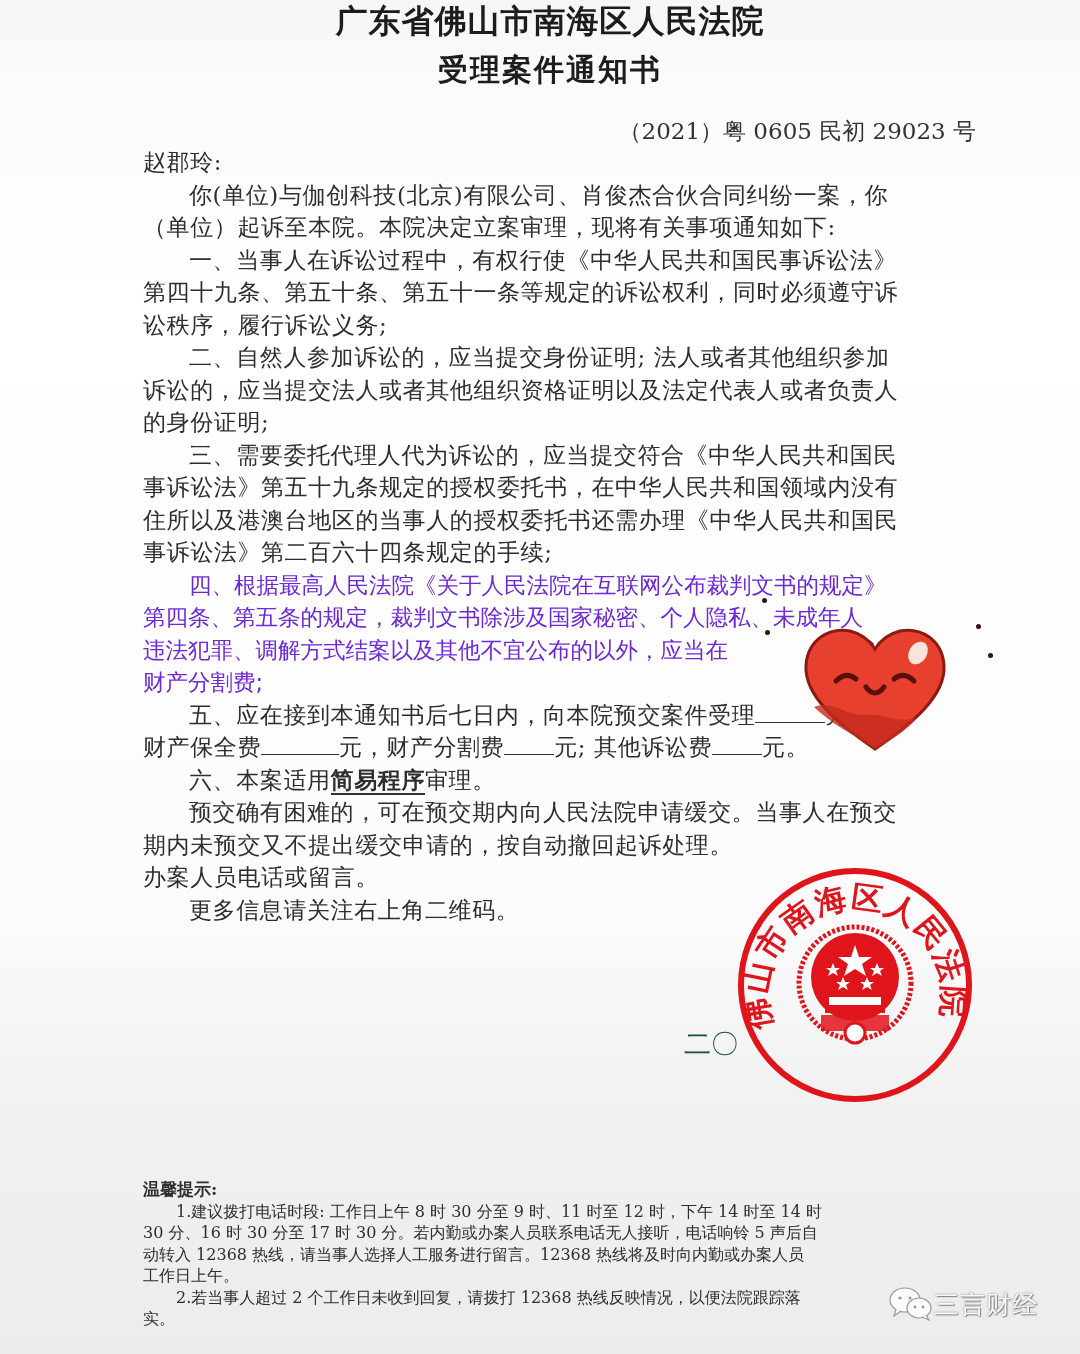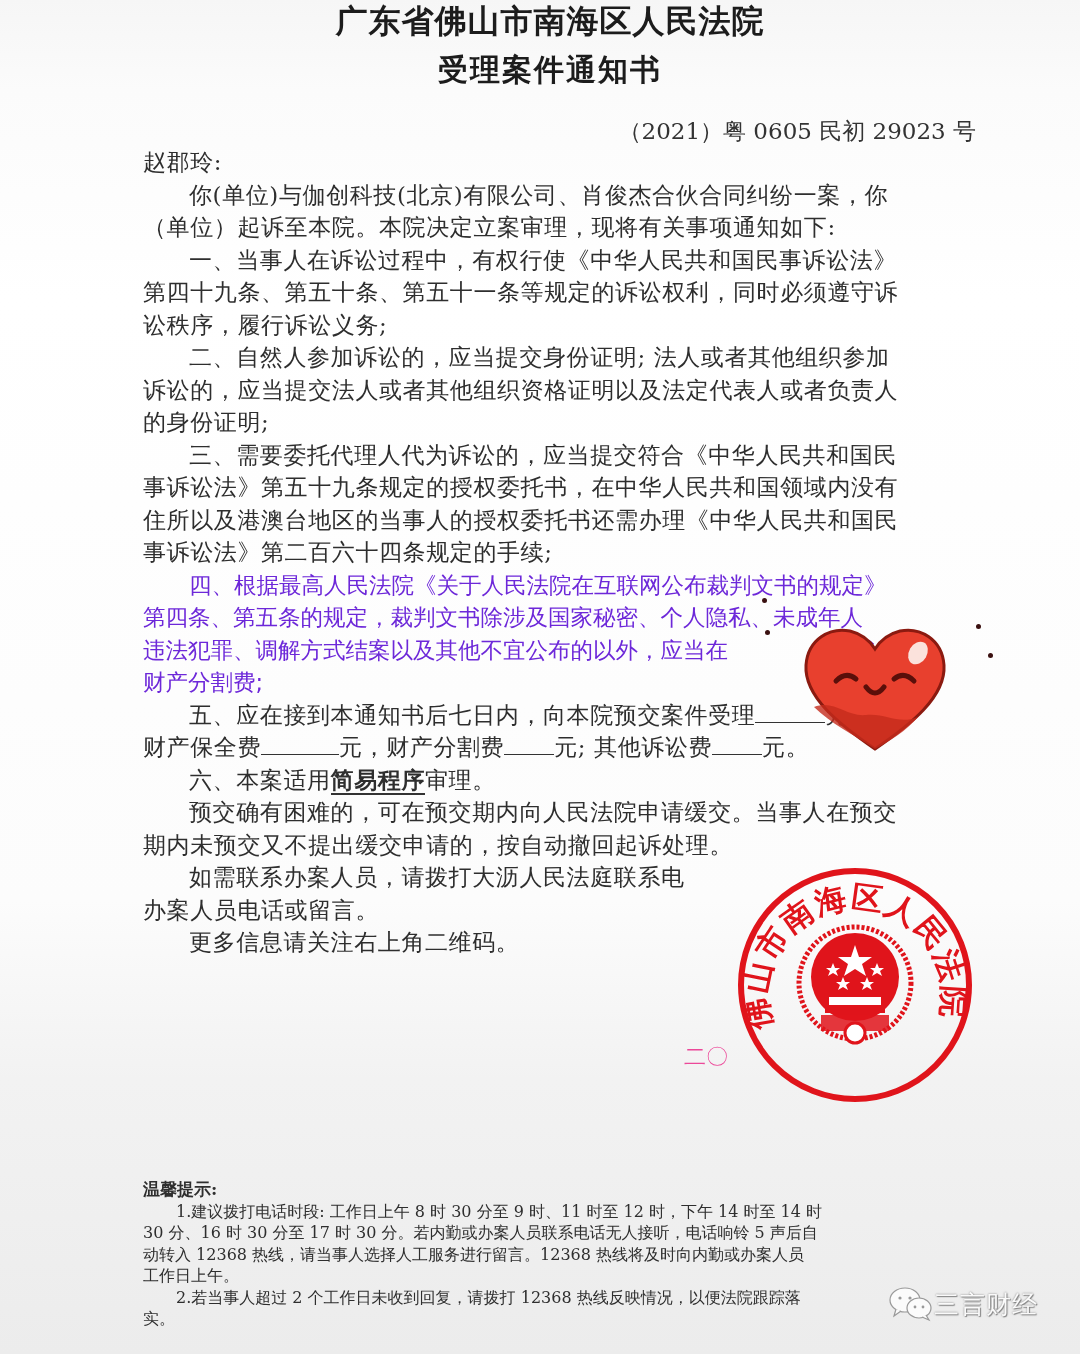--- a/index.html
+++ b/index.html
@@ -91,7 +91,6 @@
   </div>
   <div class="line indent">预交确有困难的，可在预交期内向人民法院申请缓交。当事人在预交</div>
   <div class="line">期内未预交又不提出缓交申请的，按自动撤回起诉处理。</div>
-  <div class="line indent">如需联系办案人员，请拨打大沥人民法庭联系电</div>
   <div class="line">办案人员电话或留言。</div>
   <div class="line indent">更多信息请关注右上角二维码。</div>
 </div>

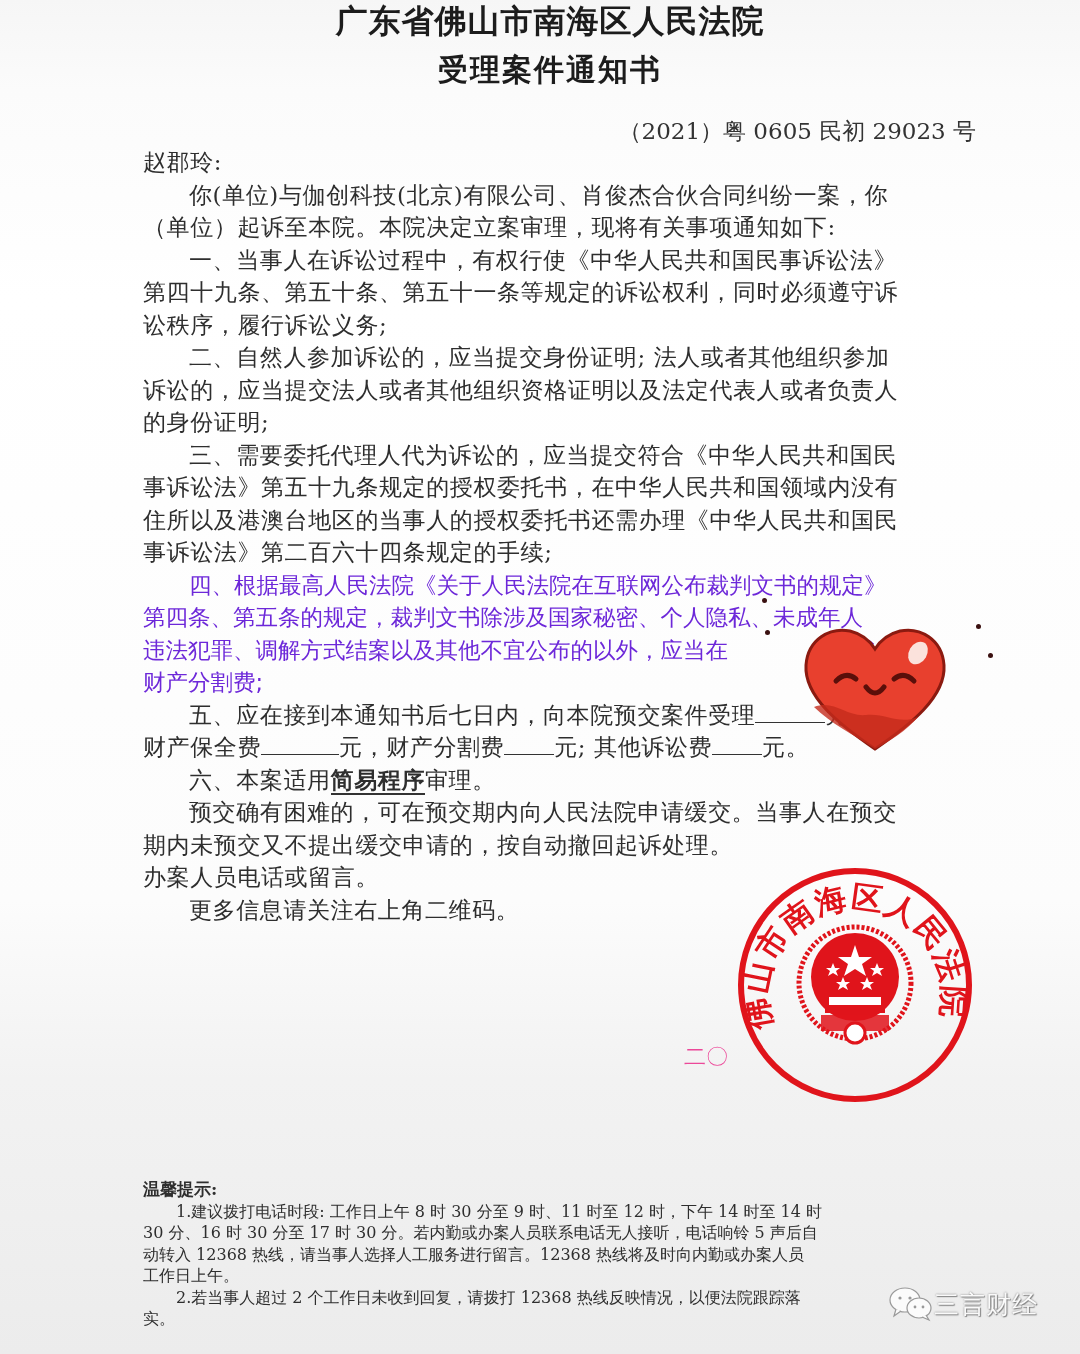--- a/index.html
+++ b/index.html
@@ -30,7 +30,7 @@
   .blank { display: inline-block; border-bottom: 1.5px solid #333; height: 22px; vertical-align: baseline; }
   .underl { font-weight: bold; border-bottom: 2px solid #333; }
   .date {
-    position: absolute; top: 1026px; left: 684px; font-size: 22px; color: #ec4899; margin-top: 16px;
+    position: absolute; top: 1026px; left: 684px; font-size: 27px; color: #14532d;
   }
   .tips {
     position: absolute; left: 143px; top: 1143px; width: 830px; font-size: 16px; line-height: 21.5px; color: #2e2e2e; margin-top: 36px;

